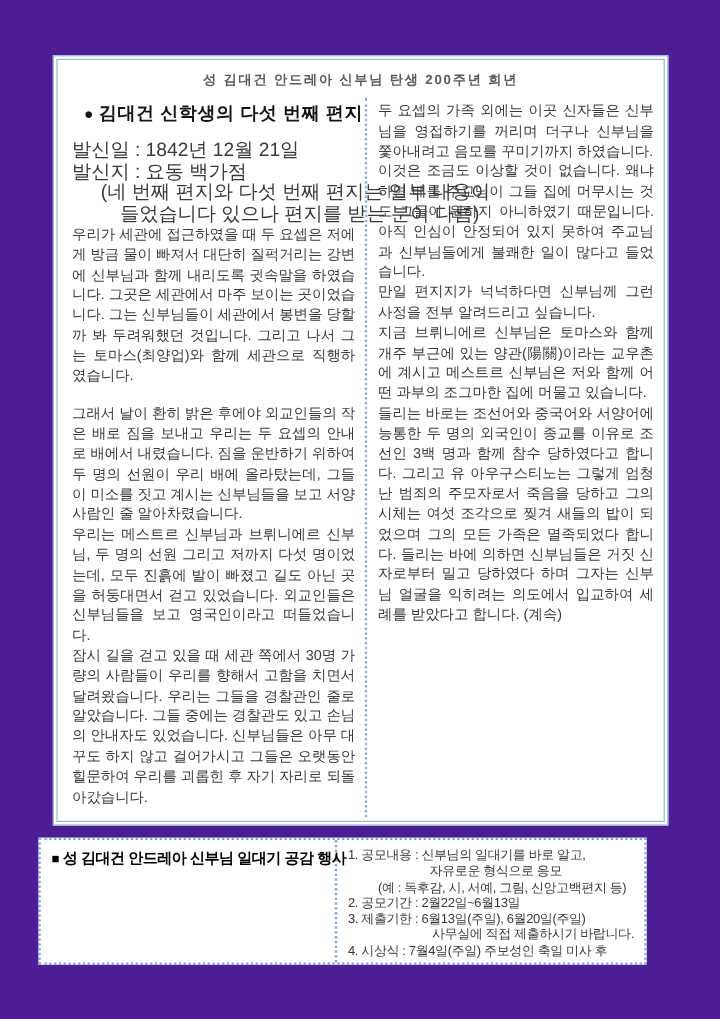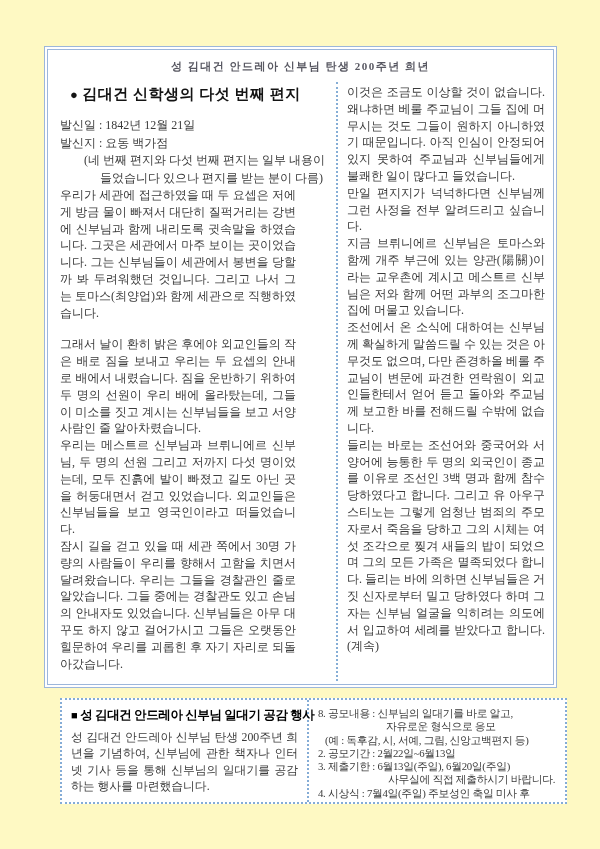--- a/index.html
+++ b/index.html
@@ -9,7 +9,7 @@
     font-family: "Liberation Sans", "DejaVu Sans", sans-serif;
     position: relative;
   }
-  .sheet { position: relative; width: 600px; height: 849px; background: #fef9c3; overflow: hidden; font-family: Liberation Serif, serif; }
+  .sheet { position: relative; width: 600px; height: 849px; background: #4c1d95; overflow: hidden; }
 
   
   .main-box {

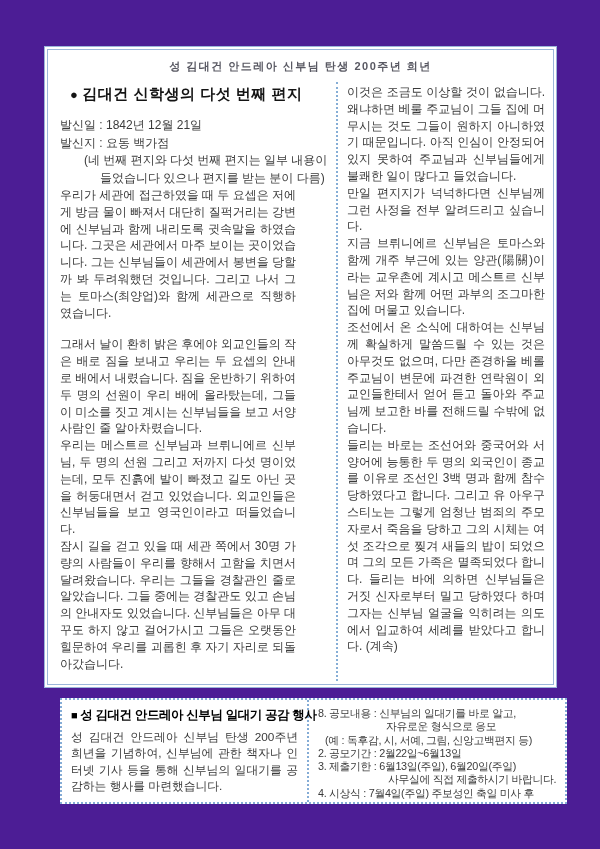--- a/index.html
+++ b/index.html
@@ -27,7 +27,7 @@
     letter-spacing: 1.5px;
     padding-top: 2px;
   }
-  .cols { display: flex; margin-top: 8px; height: calc(100% - 28px); gap: 32px; }
+  .cols { display: flex; margin-top: 8px; height: calc(100% - 28px); }
   .col-l { width: 250px; padding: 0 8px 0 6px; }
   .col-r { flex: 1; border-left: 2px dotted #86aed6; padding: 2px 2px 0 9px; }
 

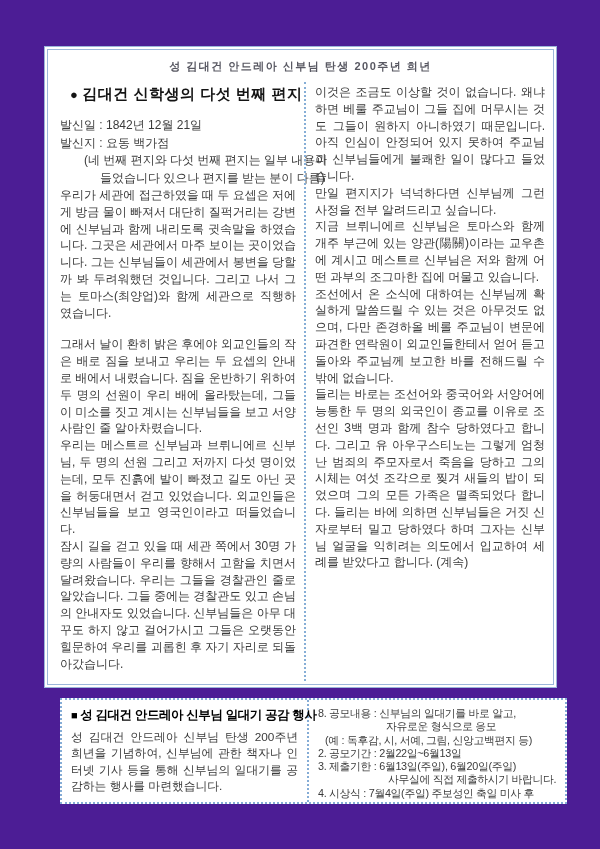--- a/index.html
+++ b/index.html
@@ -116,6 +116,7 @@
       </div>
 
       <div class="col-r">
+        <p class="para">두 요셉의 가족 외에는 이곳 신자들은 신부님을 영접하기를 꺼리며 더구나 신부님을 쫓아내려고 음모를 꾸미기까지 하였습니다.</p>
         <p class="para">이것은 조금도 이상할 것이 없습니다. 왜냐하면 베룰 주교님이 그들 집에 머무시는 것도 그들이 원하지 아니하였기 때문입니다. 아직 인심이 안정되어 있지 못하여 주교님과 신부님들에게 불쾌한 일이 많다고 들었습니다.</p>
         <p class="para">만일 편지지가 넉넉하다면 신부님께 그런 사정을 전부 알려드리고 싶습니다.</p>
         <p class="para gap">지금 브뤼니에르 신부님은 토마스와 함께 개주 부근에 있는 양관(陽關)이라는 교우촌에 계시고 메스트르 신부님은 저와 함께 어떤 과부의 조그마한 집에 머물고 있습니다.</p>

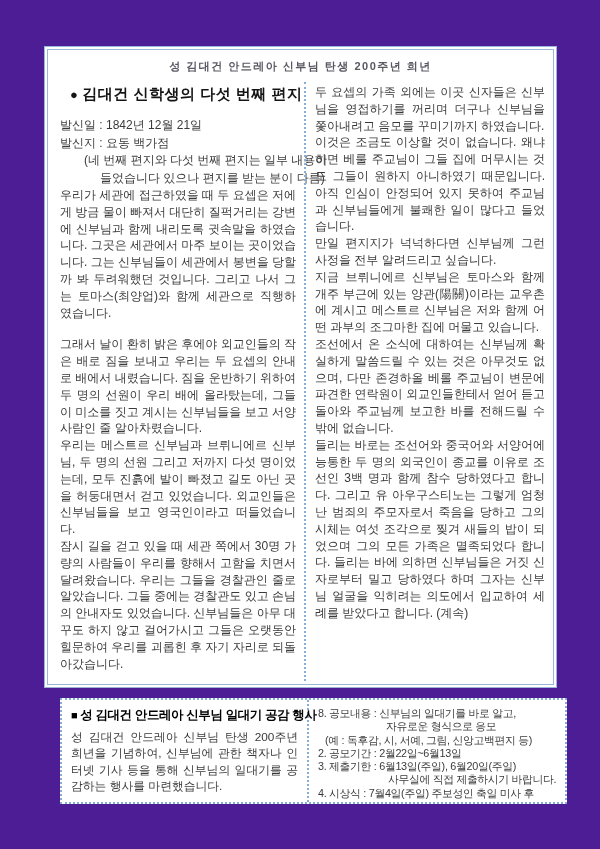--- a/index.html
+++ b/index.html
@@ -40,7 +40,7 @@
   .ltitle .bullet { font-size: 13px; margin-right: 4px; }
 
   .meta-line, .meta-note {
-    font-size: 12px; line-height: 17.5px; color: #3a3a3a;
+    font-size: 16px; line-height: 17.5px; color: #3a3a3a;
     white-space: nowrap;
   }
   .meta-note.n1 { padding-left: 24px; }

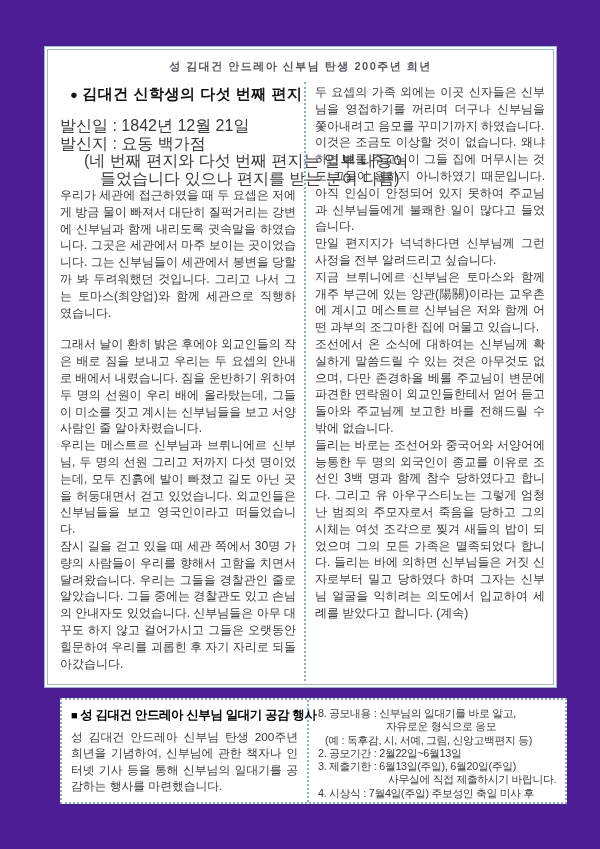--- a/index.html
+++ b/index.html
@@ -120,7 +120,6 @@
         <p class="para">이것은 조금도 이상할 것이 없습니다. 왜냐하면 베룰 주교님이 그들 집에 머무시는 것도 그들이 원하지 아니하였기 때문입니다. 아직 인심이 안정되어 있지 못하여 주교님과 신부님들에게 불쾌한 일이 많다고 들었습니다.</p>
         <p class="para">만일 편지지가 넉넉하다면 신부님께 그런 사정을 전부 알려드리고 싶습니다.</p>
         <p class="para gap">지금 브뤼니에르 신부님은 토마스와 함께 개주 부근에 있는 양관(陽關)이라는 교우촌에 계시고 메스트르 신부님은 저와 함께 어떤 과부의 조그마한 집에 머물고 있습니다.</p>
-        <p class="para">조선에서 온 소식에 대하여는 신부님께 확실하게 말씀드릴 수 있는 것은 아무것도 없으며, 다만 존경하올 베롤 주교님이 변문에 파견한 연락원이 외교인들한테서 얻어 듣고 돌아와 주교님께 보고한 바를 전해드릴 수밖에 없습니다.</p>
         <p class="para">들리는 바로는 조선어와 중국어와 서양어에 능통한 두 명의 외국인이 종교를 이유로 조선인 3백 명과 함께 참수 당하였다고 합니다. 그리고 유 아우구스티노는 그렇게 엄청난 범죄의 주모자로서 죽음을 당하고 그의 시체는 여섯 조각으로 찢겨 새들의 밥이 되었으며 그의 모든 가족은 멸족되었다 합니다. 들리는 바에 의하면 신부님들은 거짓 신자로부터 밀고 당하였다 하며 그자는 신부님 얼굴을 익히려는 의도에서 입교하여 세례를 받았다고 합니다. (계속)</p>
       </div>
 

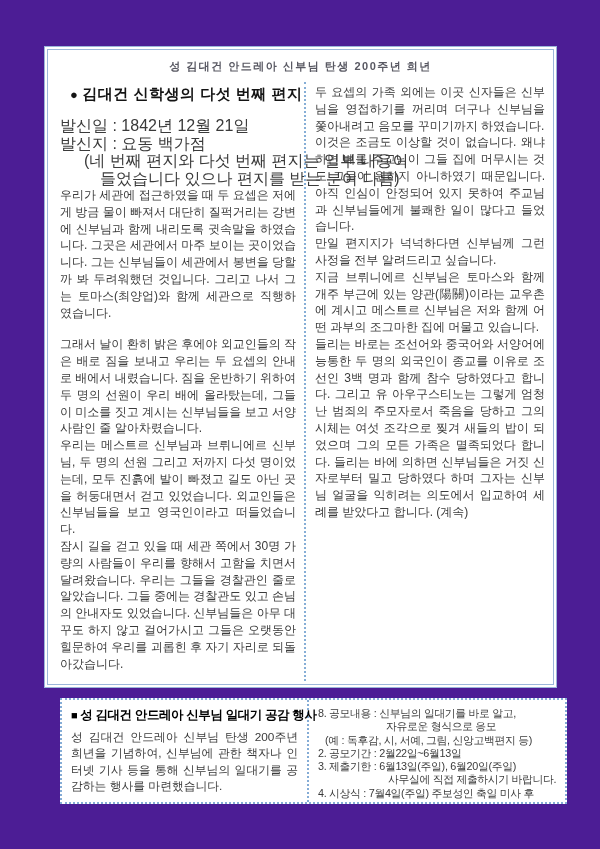--- a/index.html
+++ b/index.html
@@ -55,7 +55,7 @@
 
   
   .event-box {
-    position: absolute; left: 60px; top: 698px;
+    position: absolute; left: 32px; top: 698px;
     width: 507px; height: 106px;
     border: 2px dotted #84acd6;
     display: flex;

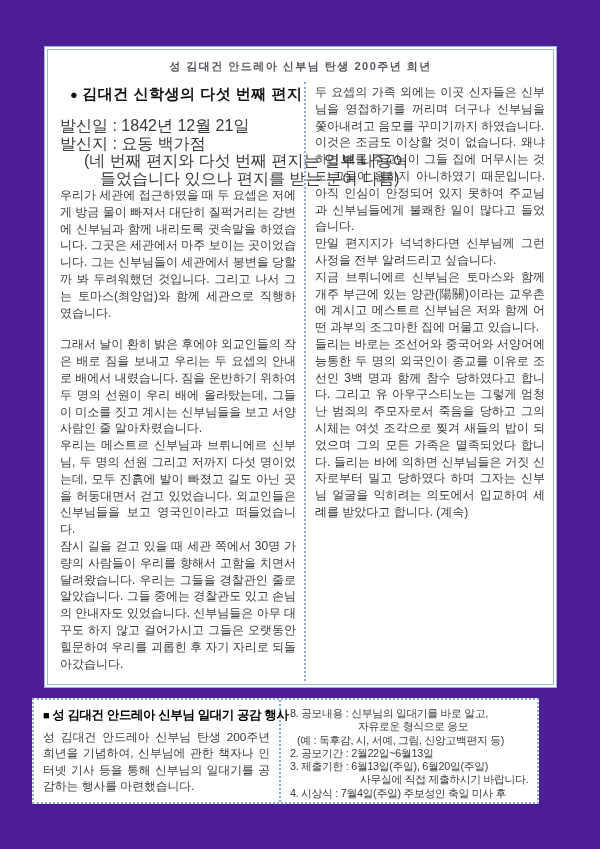--- a/index.html
+++ b/index.html
@@ -134,7 +134,7 @@
       <p class="ev-intro">성 김대건 안드레아 신부님 탄생 200주년 희년을 기념하여, 신부님에 관한 책자나 인터넷 기사 등을 통해 신부님의 일대기를 공감하는 행사를 마련했습니다.</p>
     </div>
     <div class="ev-r">
-      <div class="dl">8. 공모내용 : 신부님의 일대기를 바로 알고,</div>
+      <div class="dl">1. 공모내용 : 신부님의 일대기를 바로 알고,</div>
       <div class="dl i1">자유로운 형식으로 응모</div>
       <div class="dl i2">(예 : 독후감, 시, 서예, 그림, 신앙고백편지 등)</div>
       <div class="dl">2. 공모기간 : 2월22일~6월13일</div>

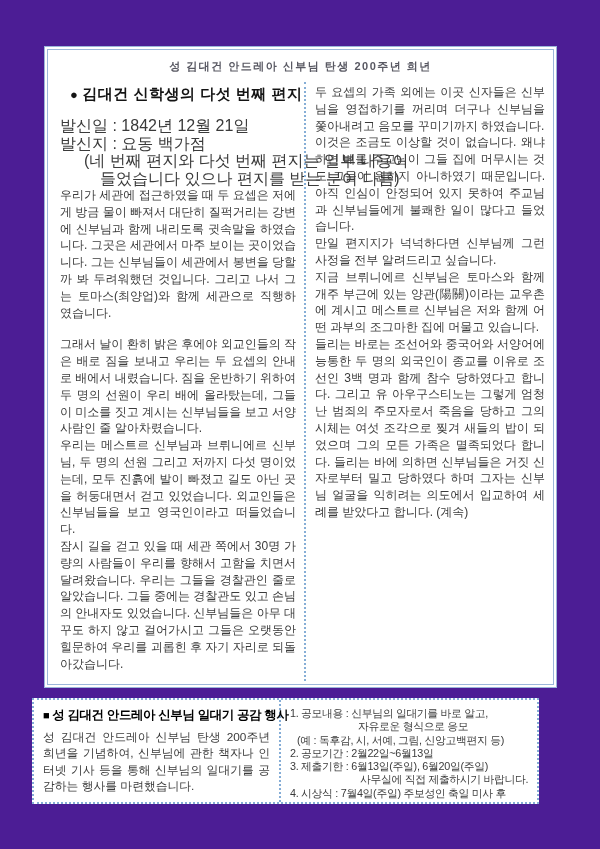--- a/index.html
+++ b/index.html
@@ -131,7 +131,6 @@
       <div class="ev-title">
         <span class="sq">■</span><span>성 김대건 안드레아 신부님 일대기 공감 행사</span>
       </div>
-      <p class="ev-intro">성 김대건 안드레아 신부님 탄생 200주년 희년을 기념하여, 신부님에 관한 책자나 인터넷 기사 등을 통해 신부님의 일대기를 공감하는 행사를 마련했습니다.</p>
     </div>
     <div class="ev-r">
       <div class="dl">1. 공모내용 : 신부님의 일대기를 바로 알고,</div>

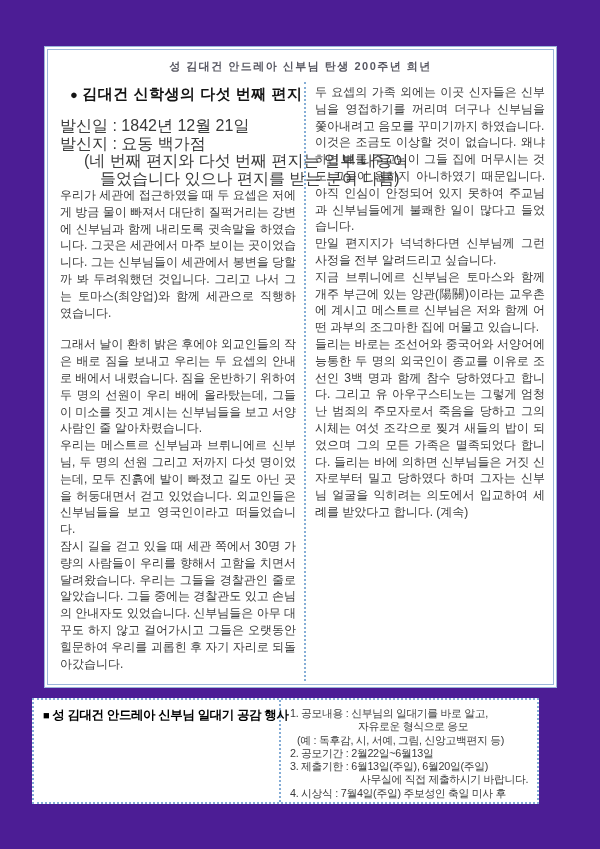--- a/index.html
+++ b/index.html
@@ -83,7 +83,7 @@
     letter-spacing: -0.3px; white-space: nowrap;
   }
   .dl.i1 { padding-left: 68px; }
-  .dl.i2 { padding-left: 7px; }
+  .dl.i2 { padding-left: 7px; margin-left: 18px; }
   .dl.i3 { padding-left: 70px; }
 </style>
 </head>

